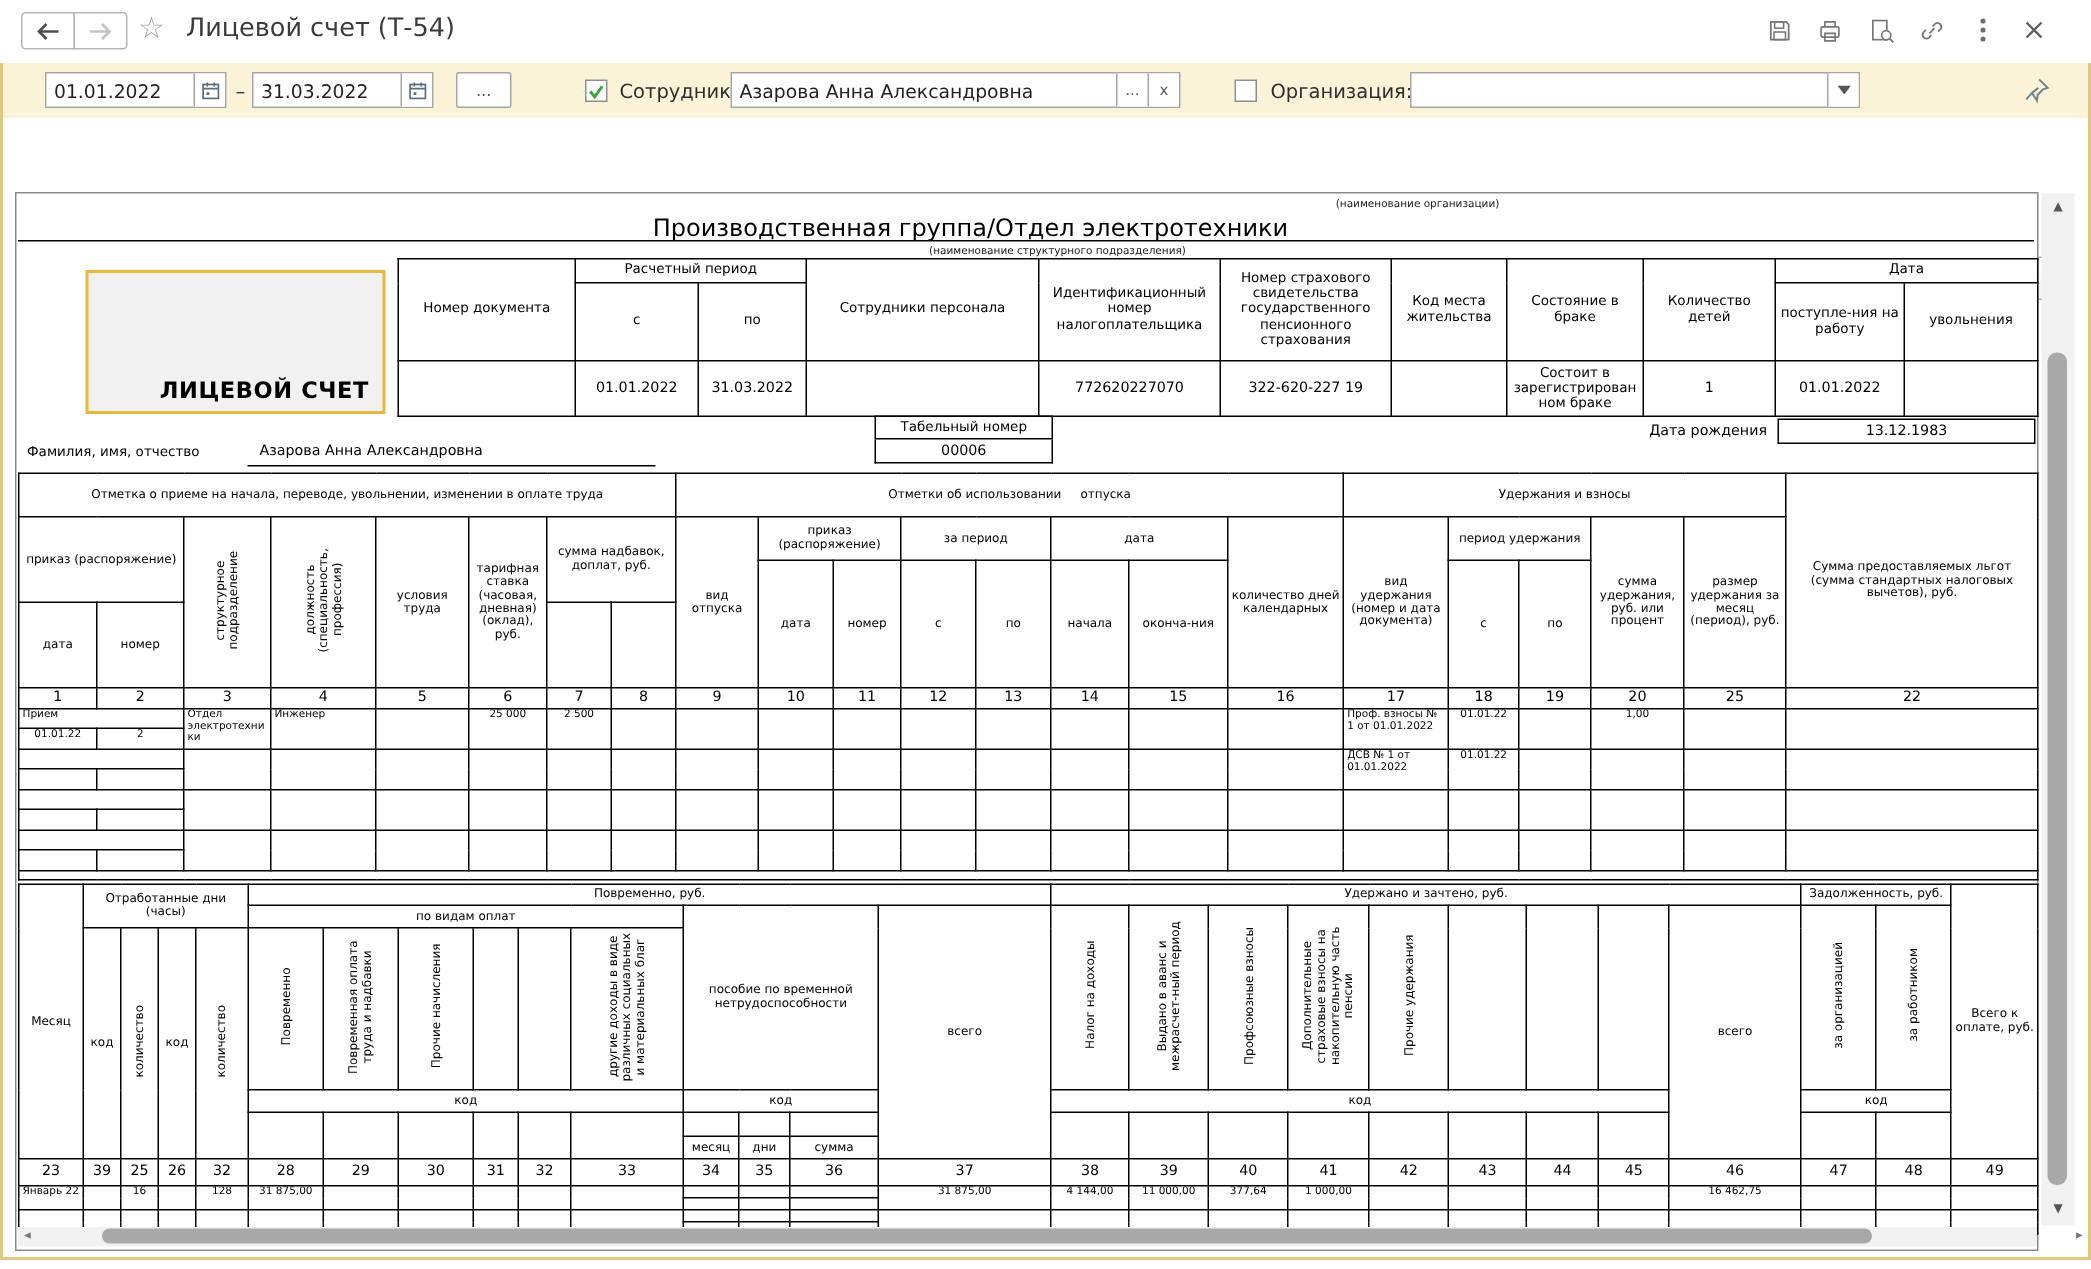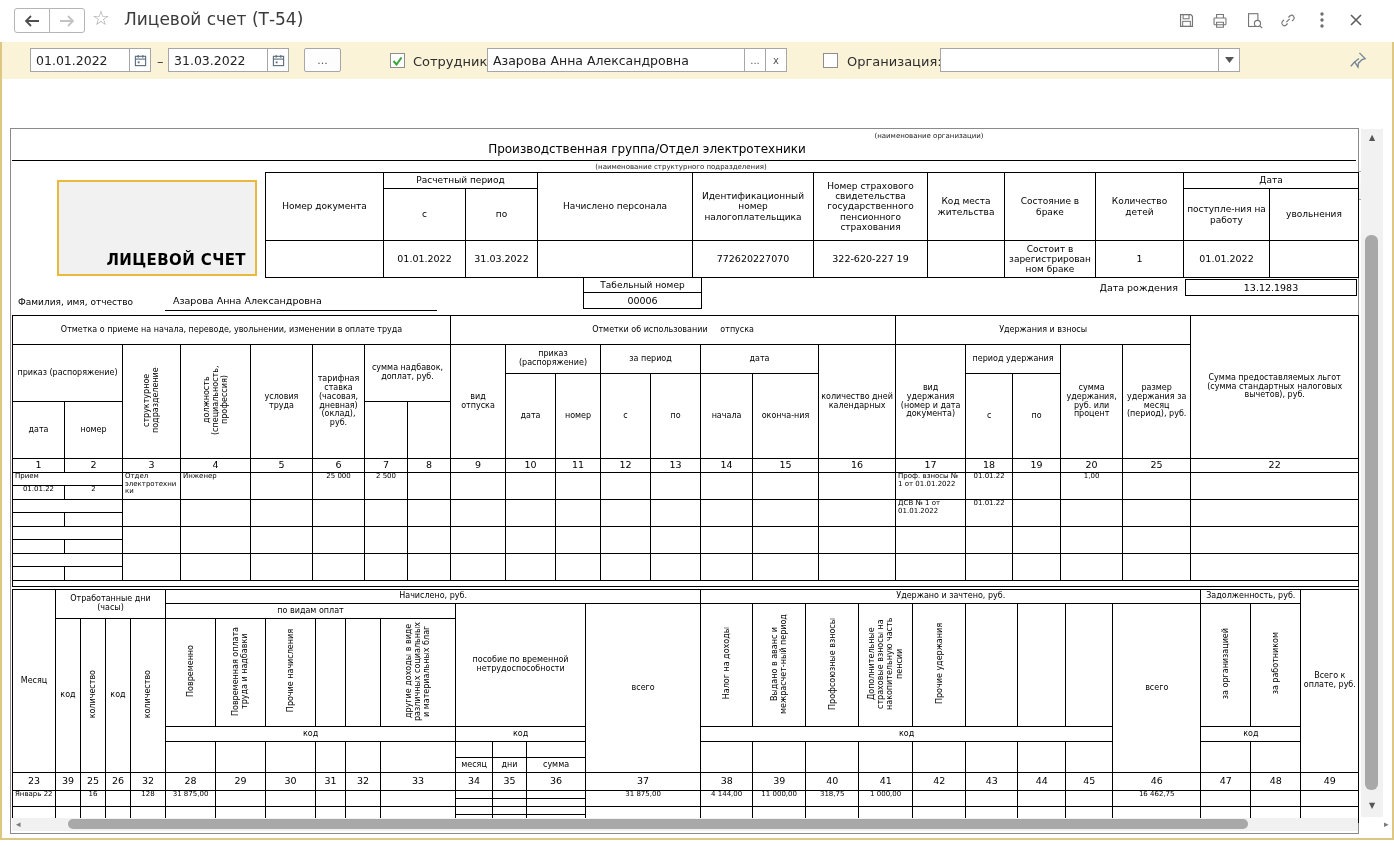--- a/index.html
+++ b/index.html
@@ -276,7 +276,7 @@
 </div>
 
 <div class="abs docframe"></div>
-<div class="cap" style="left:684px;top:132px;width:490px">(наименование организации)</div>
+<div class="cap" style="left:700px;top:132px;width:490px">(наименование организации)</div>
 <div class="dept">Производственная группа/Отдел электротехники</div>
 <div class="dline"></div>
 <div class="cap" style="left:376px;top:163px;width:610px">(наименование структурного подразделения)</div>

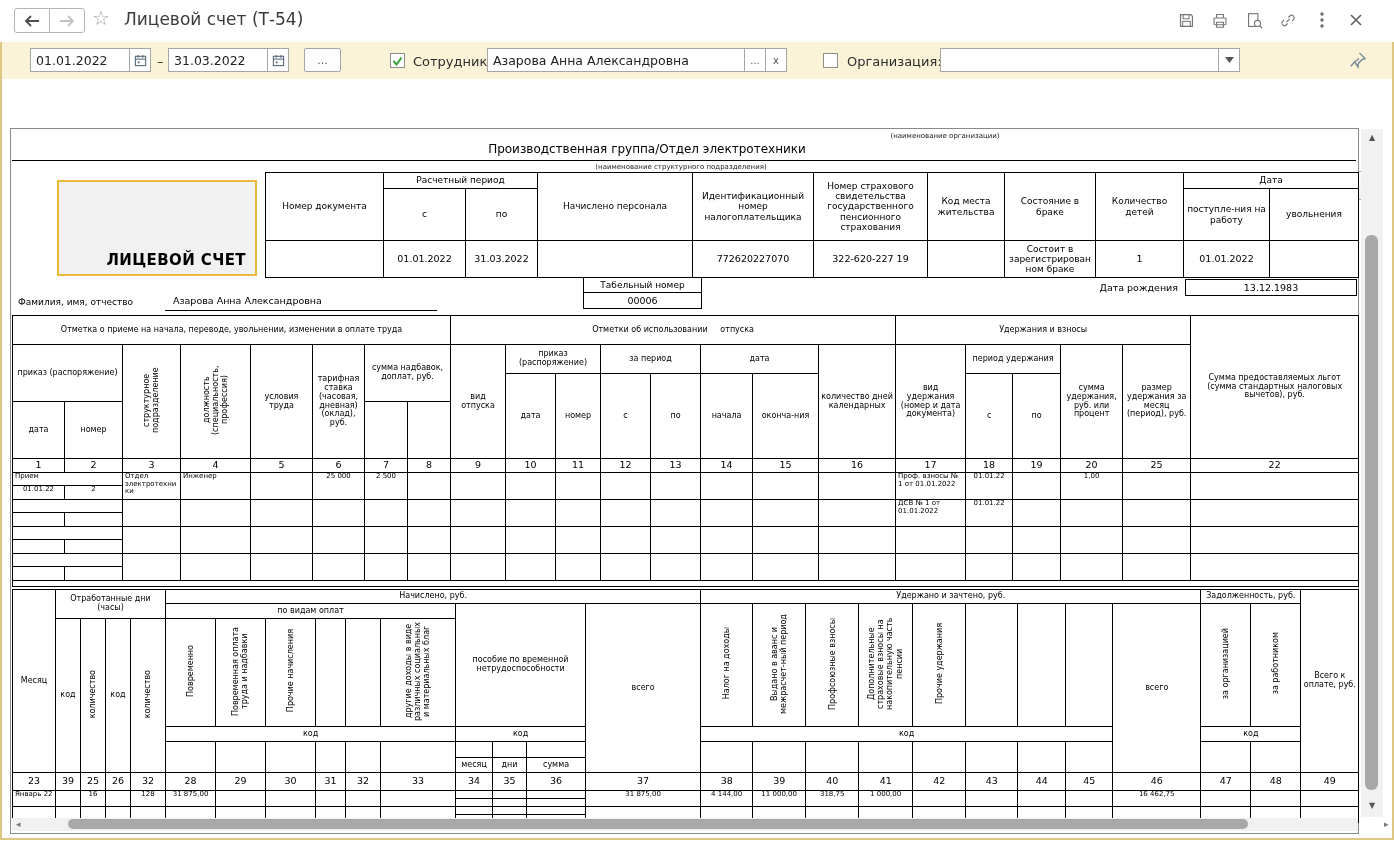--- a/index.html
+++ b/index.html
@@ -33,7 +33,7 @@
   
   .docframe{left:10px;top:128px;width:1349px;height:706px;border:1px solid #8a8a8a;background:#fff}
   .cap{position:absolute;font-size:7px;color:#1a1a1a;text-align:center}
-  .dept{position:absolute;left:12px;top:142px;width:1270px;text-align:center;font-size:12px;color:#000}
+  .dept{position:absolute;left:12px;top:142px;width:1270px;text-align:center;font-size:16px;color:#000}
   .dline{position:absolute;left:12px;top:160px;width:1344px;height:1px;background:#000}
   .licbox{position:absolute;left:57px;top:180px;width:200px;height:96px;background:#f1f1f1;border:2px solid #e9b93d;display:flex;align-items:flex-end;justify-content:flex-end;padding:5px 9px;font-size:15px;font-weight:bold;color:#000;letter-spacing:.4px}
   .t{position:absolute;border-collapse:collapse;table-layout:fixed;background:#fff;color:#000}

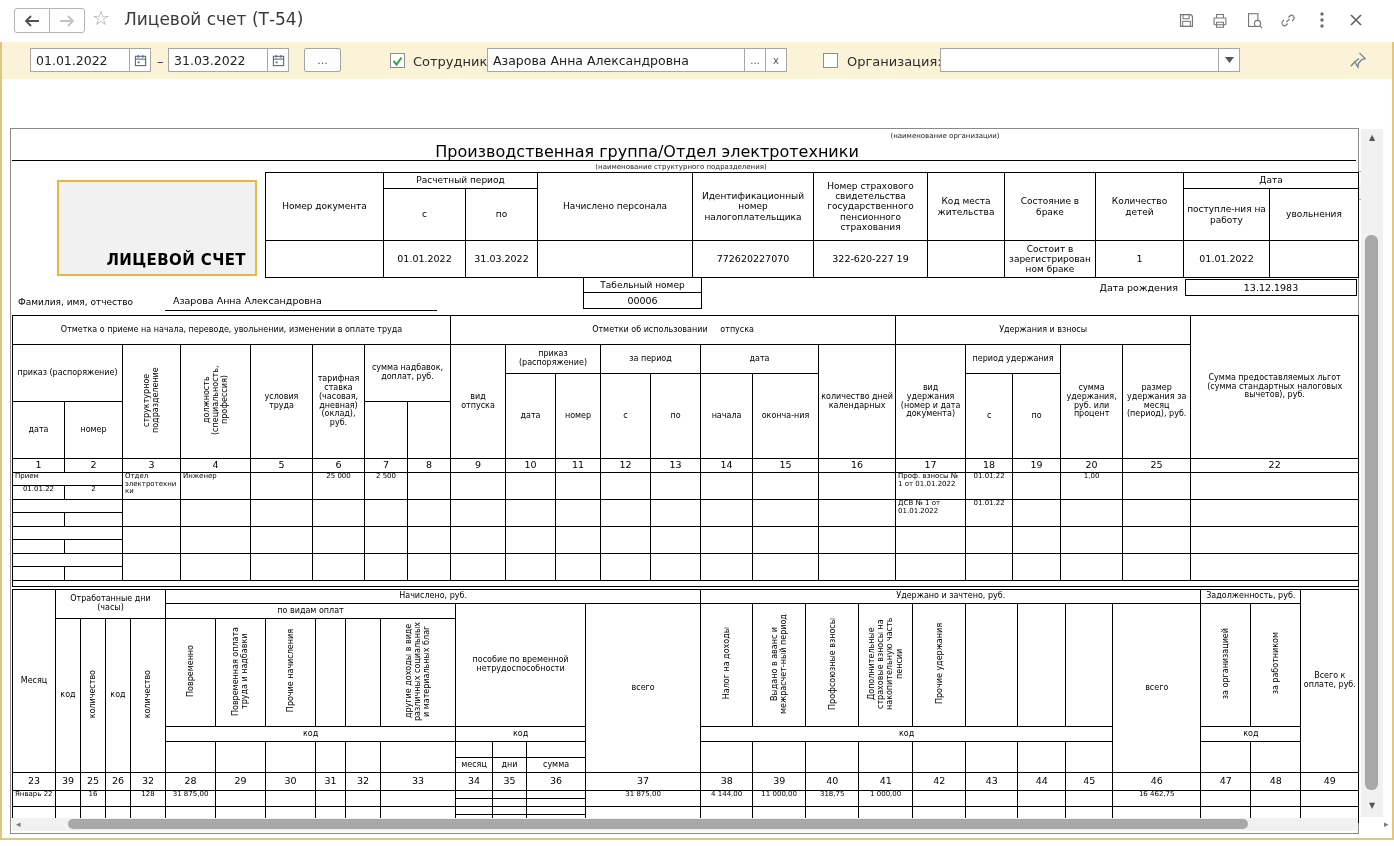--- a/index.html
+++ b/index.html
@@ -279,7 +279,7 @@
 <div class="cap" style="left:700px;top:132px;width:490px">(наименование организации)</div>
 <div class="dept">Производственная группа/Отдел электротехники</div>
 <div class="dline"></div>
-<div class="cap" style="left:376px;top:163px;width:610px">(наименование структурного подразделения)</div>
+<div class="cap" style="left:400px;top:163px;width:610px">(наименование структурного подразделения)</div>
 <div class="licbox">
     <span>ЛИЦЕВОЙ СЧЕТ</span>
   </div>

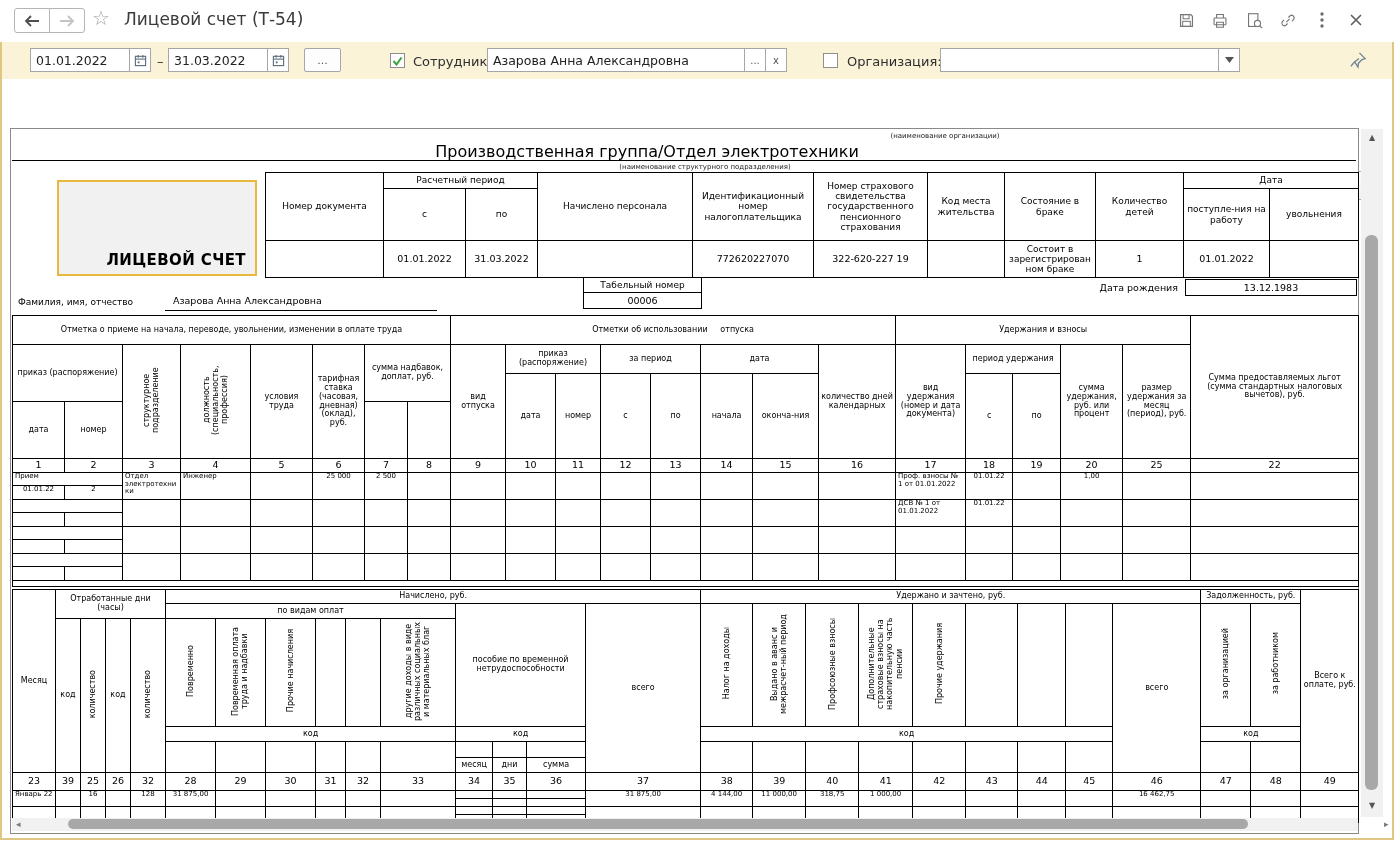--- a/index.html
+++ b/index.html
@@ -302,7 +302,7 @@
       <tr style="height:16px">
   <td class="hv" rowspan="2">Номер документа</td>
   <td class="hv" colspan="2">Расчетный период</td>
-  <td class="hv" rowspan="2">Начислено персонала</td>
+  <td class="hv" rowspan="2">Сотрудники персонала</td>
   <td class="hv" rowspan="2">Идентификационный номер налогоплательщика</td>
   <td class="hv" rowspan="2">Номер страхового свидетельства государственного пенсионного страхования</td>
   <td class="hv" rowspan="2">Код места жительства</td>

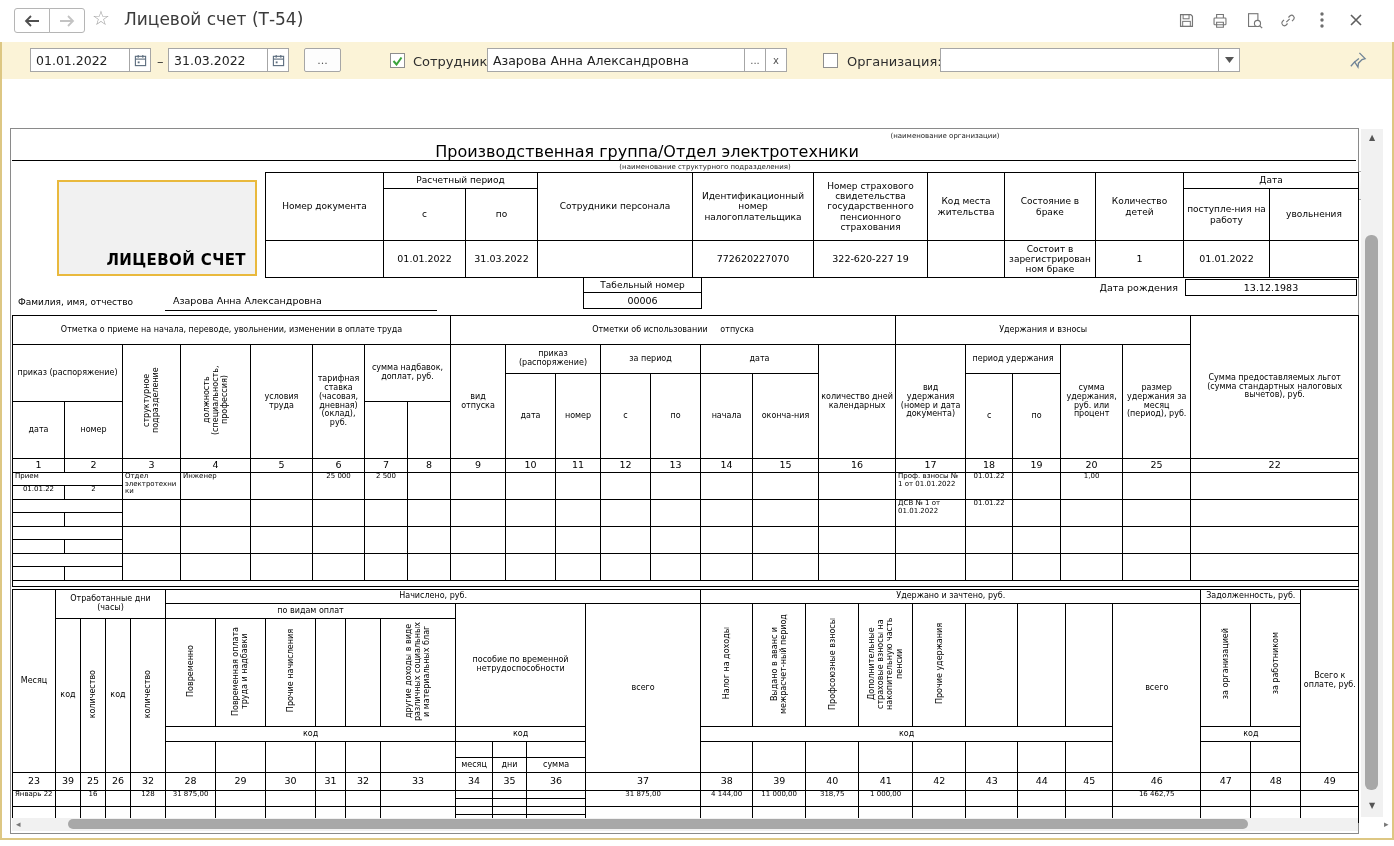--- a/index.html
+++ b/index.html
@@ -581,7 +581,7 @@
       <tr style="height:14px">
   <td rowspan="6">Месяц</td>
   <td colspan="4" rowspan="2">Отработанные дни (часы)</td>
-  <td colspan="10">Начислено, руб.</td>
+  <td colspan="10">Повременно, руб.</td>
   <td colspan="9">Удержано и зачтено, руб.</td>
   <td colspan="2">Задолженность, руб.</td>
   <td rowspan="6">Всего к оплате, руб.</td>

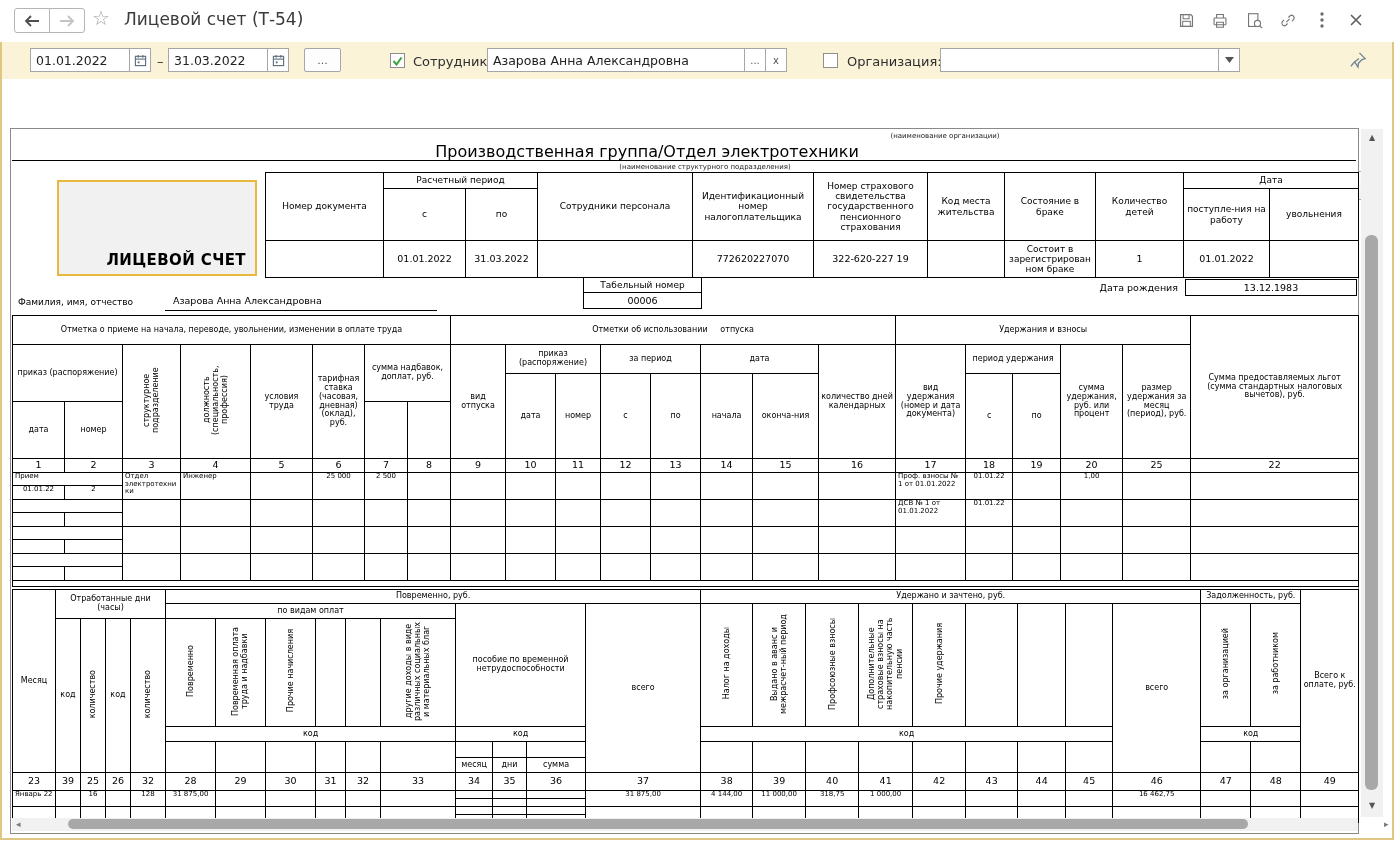--- a/index.html
+++ b/index.html
@@ -693,7 +693,7 @@
   <td class="d dr" rowspan="2">31 875,00</td>
   <td class="d dr" rowspan="2">4 144,00</td>
   <td class="d dr" rowspan="2">11 000,00</td>
-  <td class="d dr" rowspan="2">318,75</td>
+  <td class="d dr" rowspan="2">377,64</td>
   <td class="d dr" rowspan="2">1 000,00</td>
   <td class="d" rowspan="2"></td>
         <td class="d" rowspan="2"></td>

